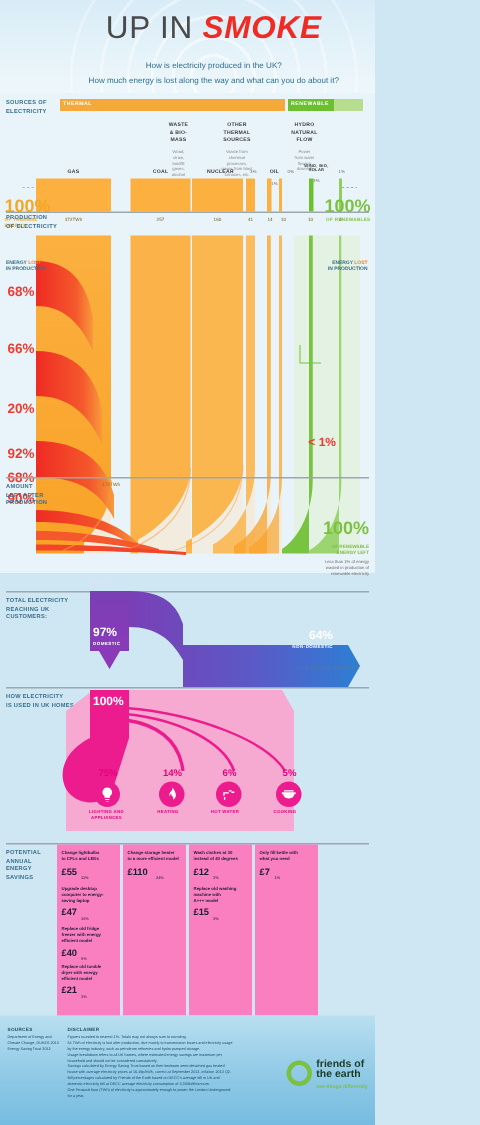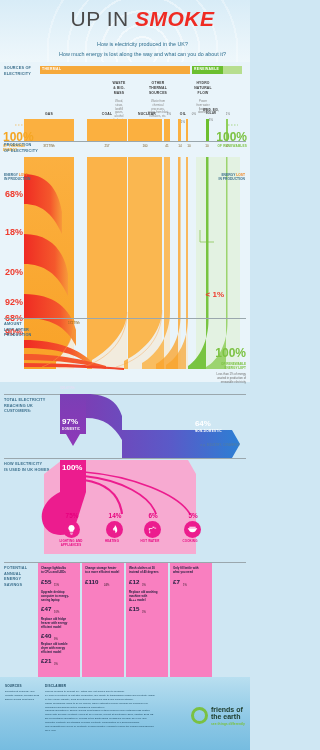--- a/index.html
+++ b/index.html
@@ -299,7 +299,7 @@
     </div>
 
     <div class="losspct" style="top:128px;">68%</div>
-    <div class="losspct" style="top:166px;">18%</div>
+    <div class="losspct" style="top:166px;">66%</div>
     <div class="losspct" style="top:206px;">20%</div>
     <div class="losspct" style="top:236px;">92%</div>
     <div class="losspct" style="top:252px;">68%</div>

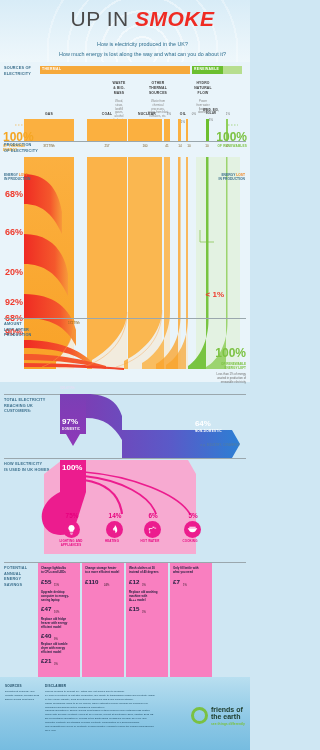--- a/index.html
+++ b/index.html
@@ -353,7 +353,7 @@
     <span>97%</span>
     <span class="cap">DOMESTIC</span>
   </div>
-  <div class="domnum" style="right:28px;top:420px;text-align:left;">
+  <div class="domnum" style="right:28px;top:420px;text-align:right;">
     <span>64%</span>
     <span class="cap">NON-DOMESTIC</span>
   </div>

